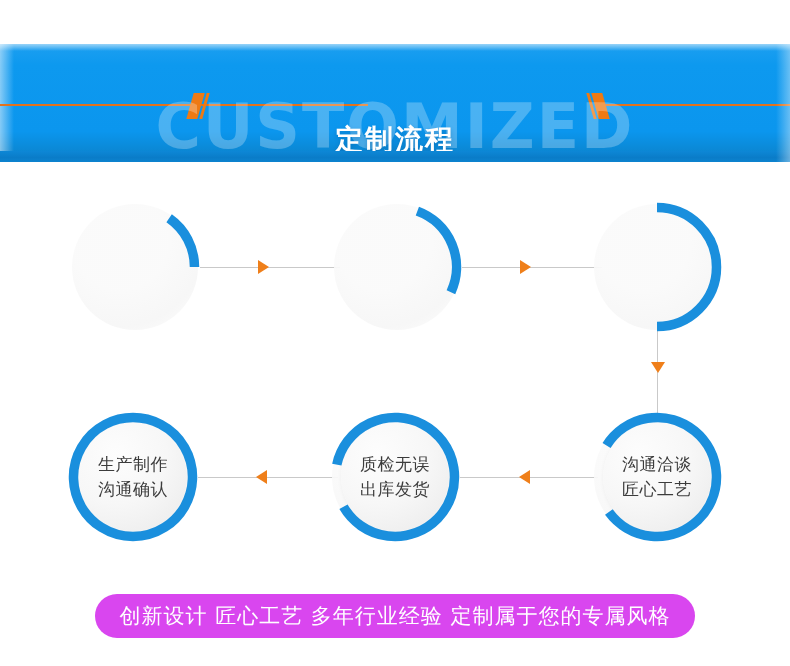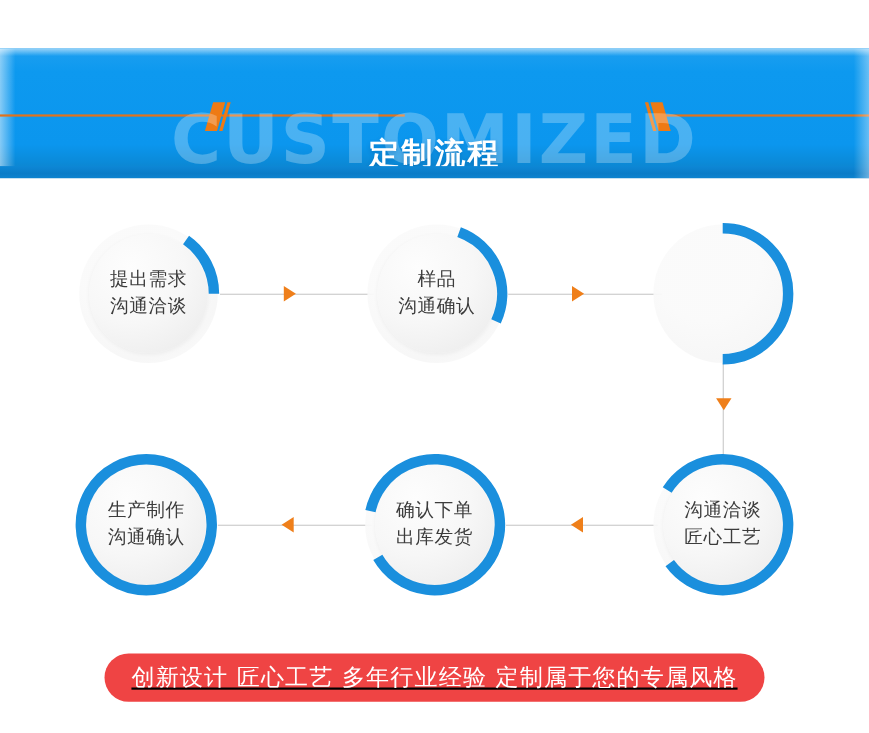--- a/index.html
+++ b/index.html
@@ -156,12 +156,6 @@
       <svg viewBox="0 0 130 130">
         <path fill="none" stroke="#1a8fdd" stroke-width="9.5" stroke-linecap="butt" d="M 99.13 16.26 A 59.5 59.5 0 0 1 124.50 65.00"></path>
       </svg>
-      <div class="disc">
-        <div class="label">
-          <div>提出需求</div>
-          <div>沟通洽谈</div>
-        </div>
-      </div>
     </div>
 
     <div class="node" style="left:332px;top:40px;">

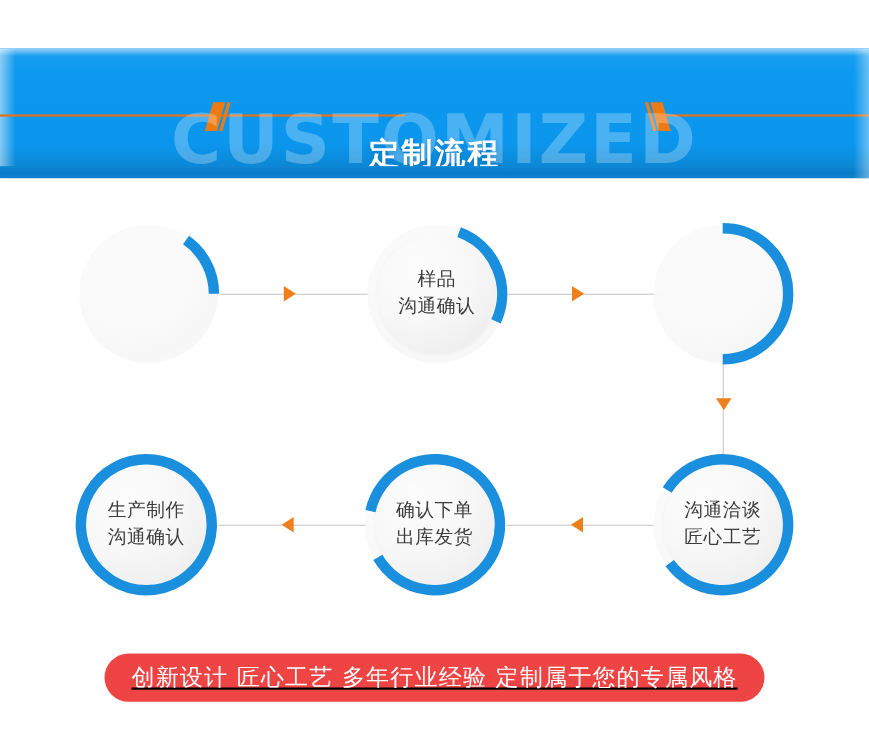--- a/index.html
+++ b/index.html
@@ -163,12 +163,6 @@
       <svg viewBox="0 0 130 130">
         <path fill="none" stroke="#1a8fdd" stroke-width="9.5" stroke-linecap="butt" d="M 85.35 9.09 A 59.5 59.5 0 0 1 118.93 90.15"></path>
       </svg>
-      <div class="disc">
-        <div class="label">
-          <div>样品</div>
-          <div>沟通确认</div>
-        </div>
-      </div>
     </div>
 
     <div class="node" style="left:592px;top:40px;">

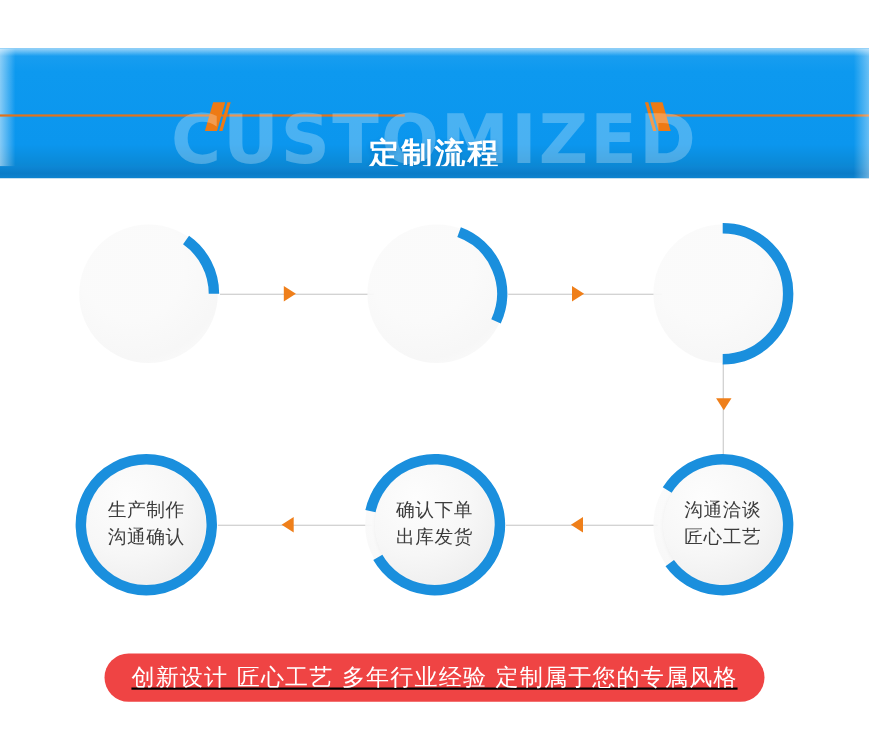--- a/index.html
+++ b/index.html
@@ -192,7 +192,7 @@
       </svg>
       <div class="disc">
         <div class="label">
-          <div>确认下单</div>
+          <div>质检无误</div>
           <div>出库发货</div>
         </div>
       </div>

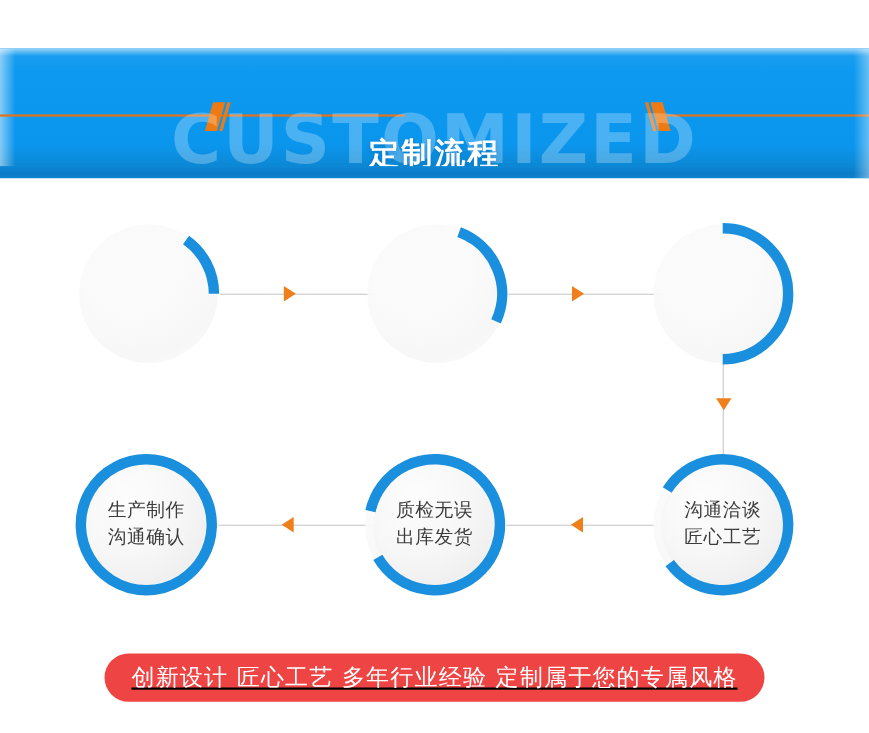--- a/index.html
+++ b/index.html
@@ -100,8 +100,8 @@
   
   .footer{
     position:absolute;left:95px;top:594px;width:600px;height:44px;
-    background:#ef4444;border-radius:22px;
-    display:flex;align-items:center;justify-content:center;text-decoration:underline;
+    background:#d946ef;border-radius:22px;
+    display:flex;align-items:center;justify-content:center;
   }
   .footer .txt{
     font-size:21px;color:#ffffff;letter-spacing:1px;line-height:44px;

